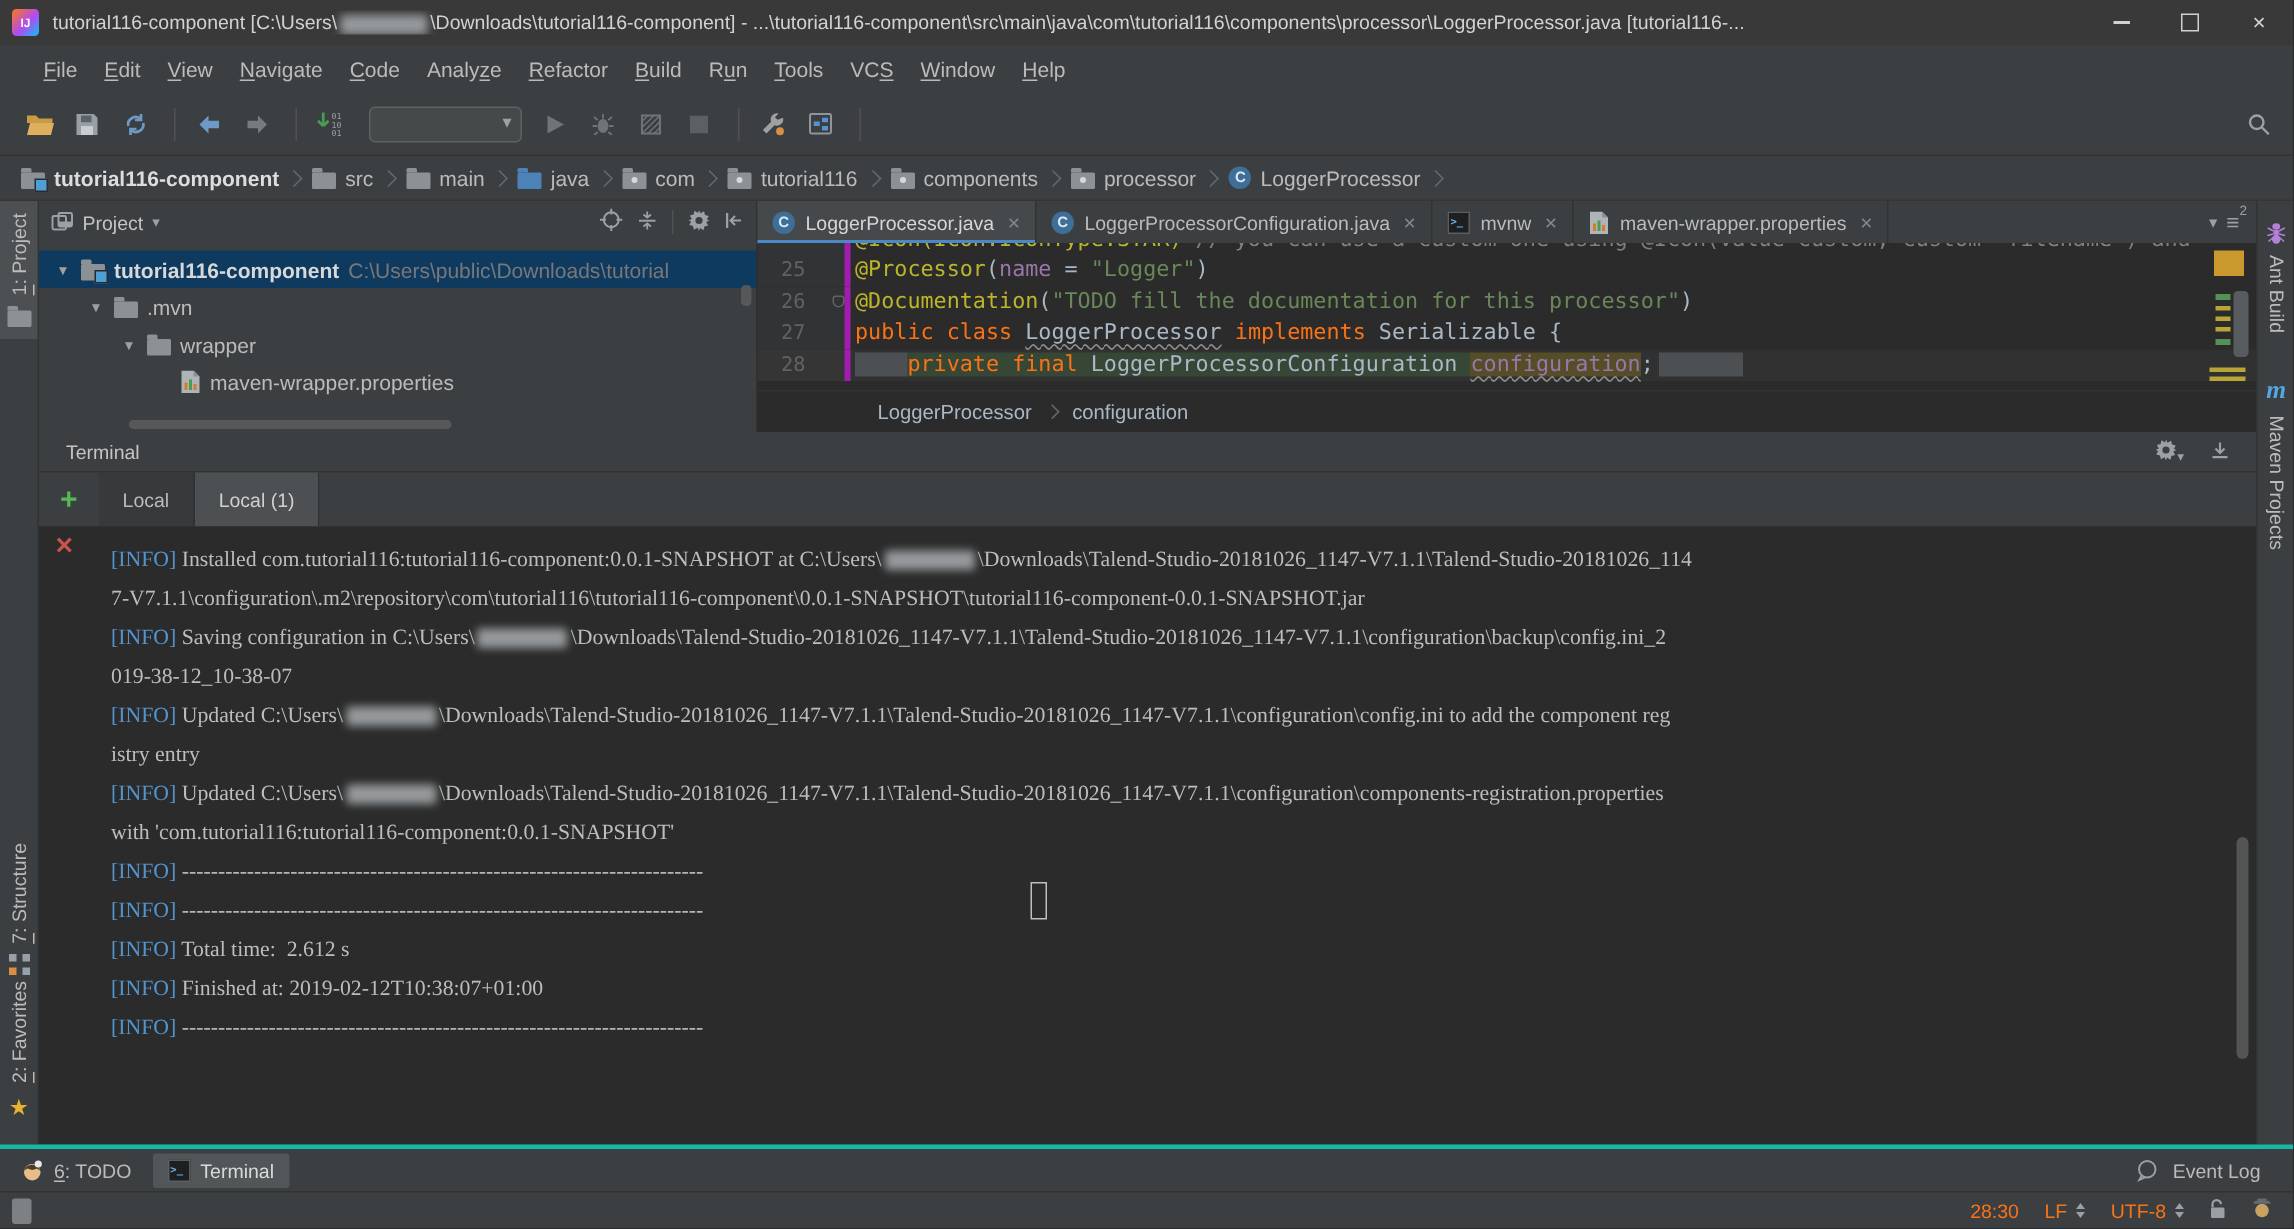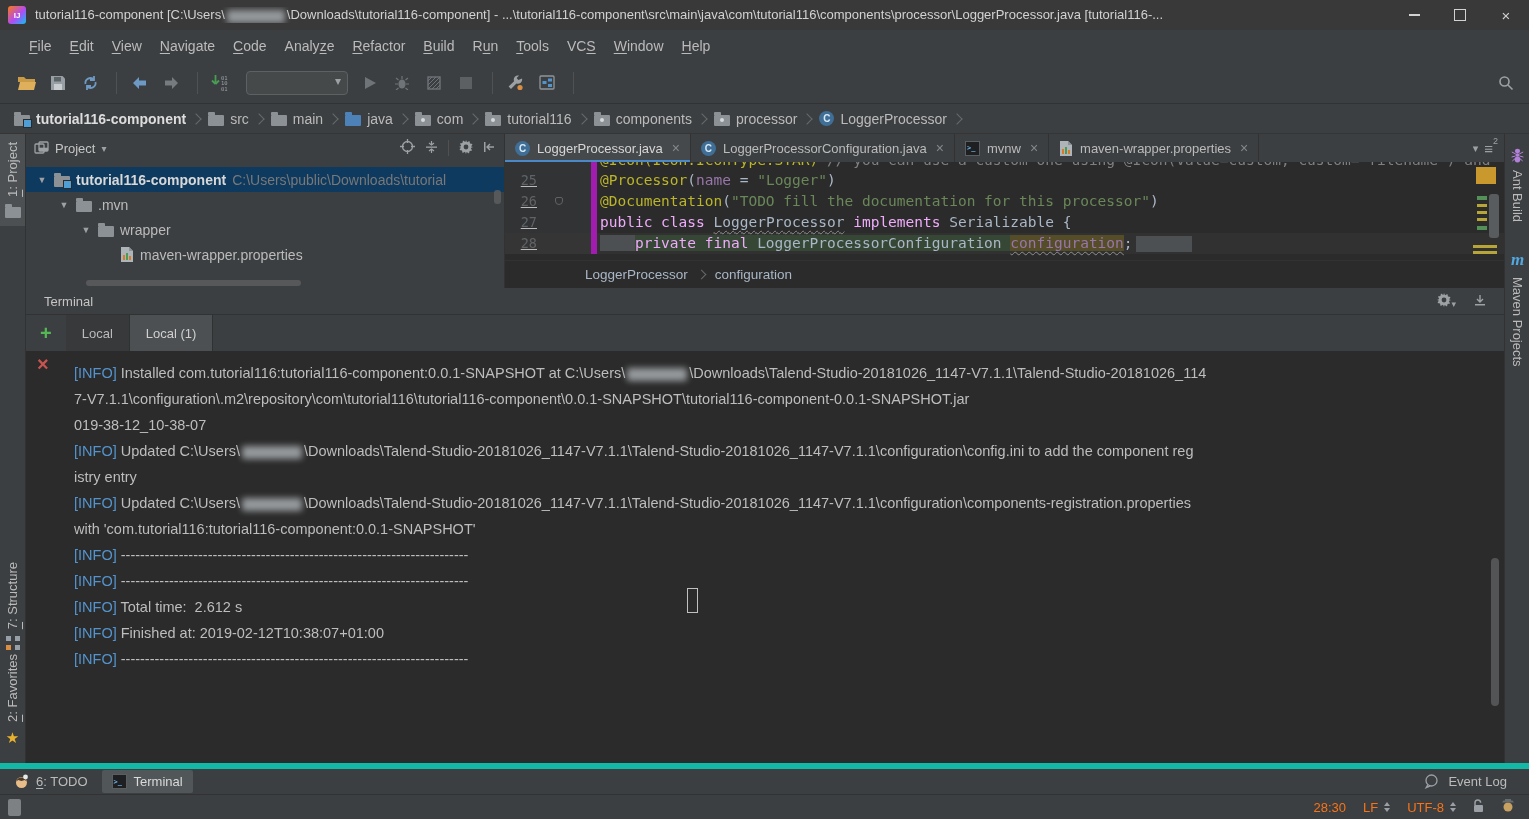--- a/index.html
+++ b/index.html
@@ -84,7 +84,7 @@
   .clip .cline{margin-top:-12px;}
   .cline{height:21px;line-height:21px;display:flex;white-space:pre;}
   .cline.cur{background:#313131;}
-  .gut{width:92px;flex:none;background:#313335;border-right:6px solid #a21caf;box-sizing:border-box;display:flex;text-decoration:underline;}
+  .gut{width:62px;flex:none;background:#313335;border-right:4px solid #a21caf;box-sizing:border-box;display:flex;}
   .cline.cur .gut{background:#353535;}
   .gnum{margin-left:8px;width:24px;text-align:right;color:#606366;font-size:13.5px;}
   .fmark{width:8px;height:8px;margin:6px 0 0 18px;border:1px solid #606366;border-radius:2px 2px 4px 4px;box-sizing:border-box;}

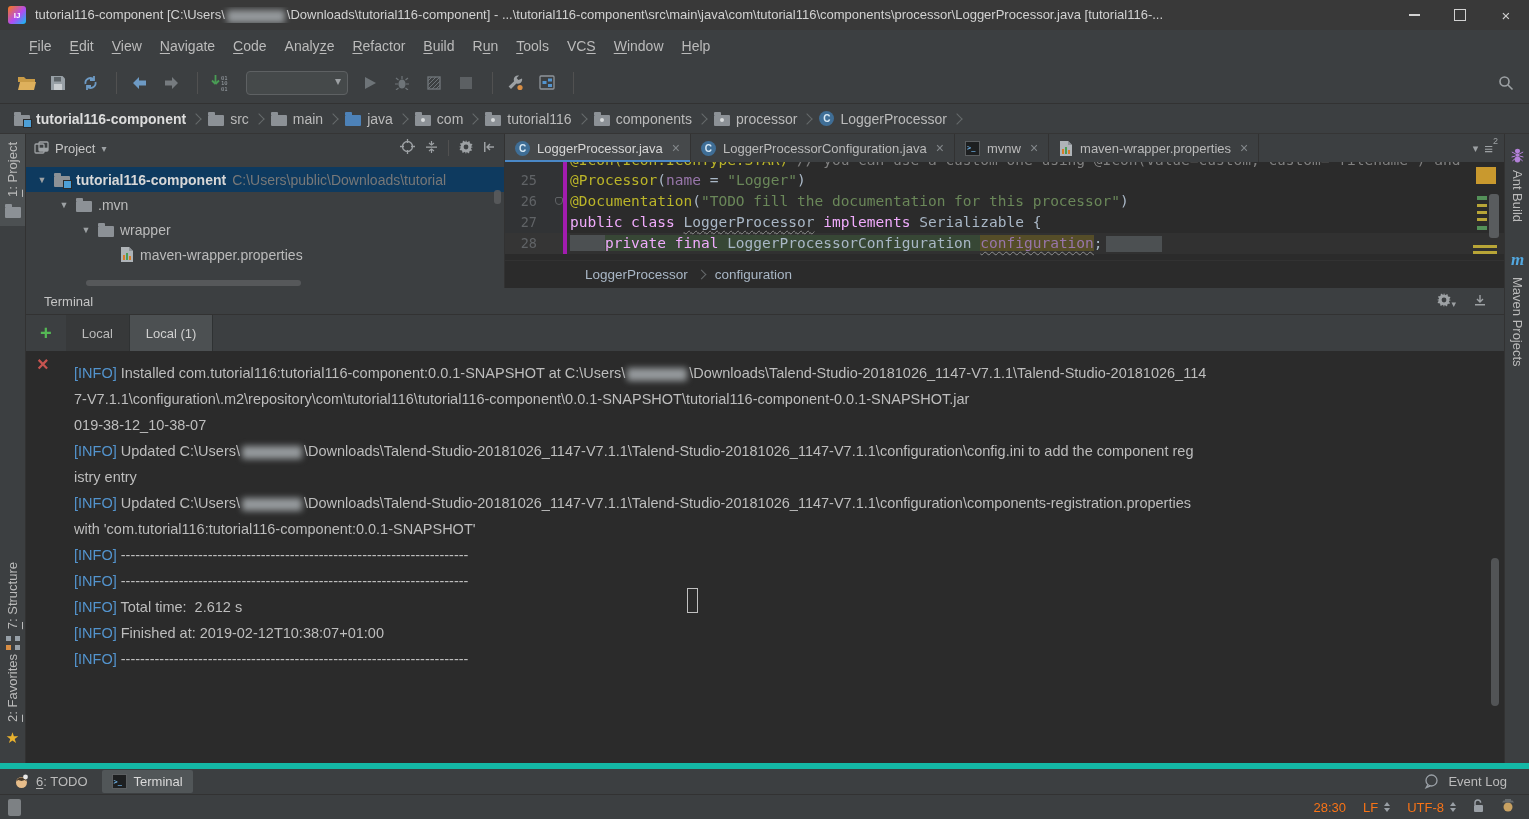--- a/index.html
+++ b/index.html
@@ -92,7 +92,7 @@
   .seg.pl{color:#a9b7c6;}
   .seg.ann{color:#bbb529;}
   .seg.str{color:#6a8759;}
-  .seg.kw{color:#f0abfc;}
+  .seg.kw{color:#f97316;}
   .seg.attr{color:#9876aa;}
   .seg.cmt{color:#808080;}
   .seg.typo{text-decoration:underline wavy #8e8e8e 1px;text-underline-offset:3px;}

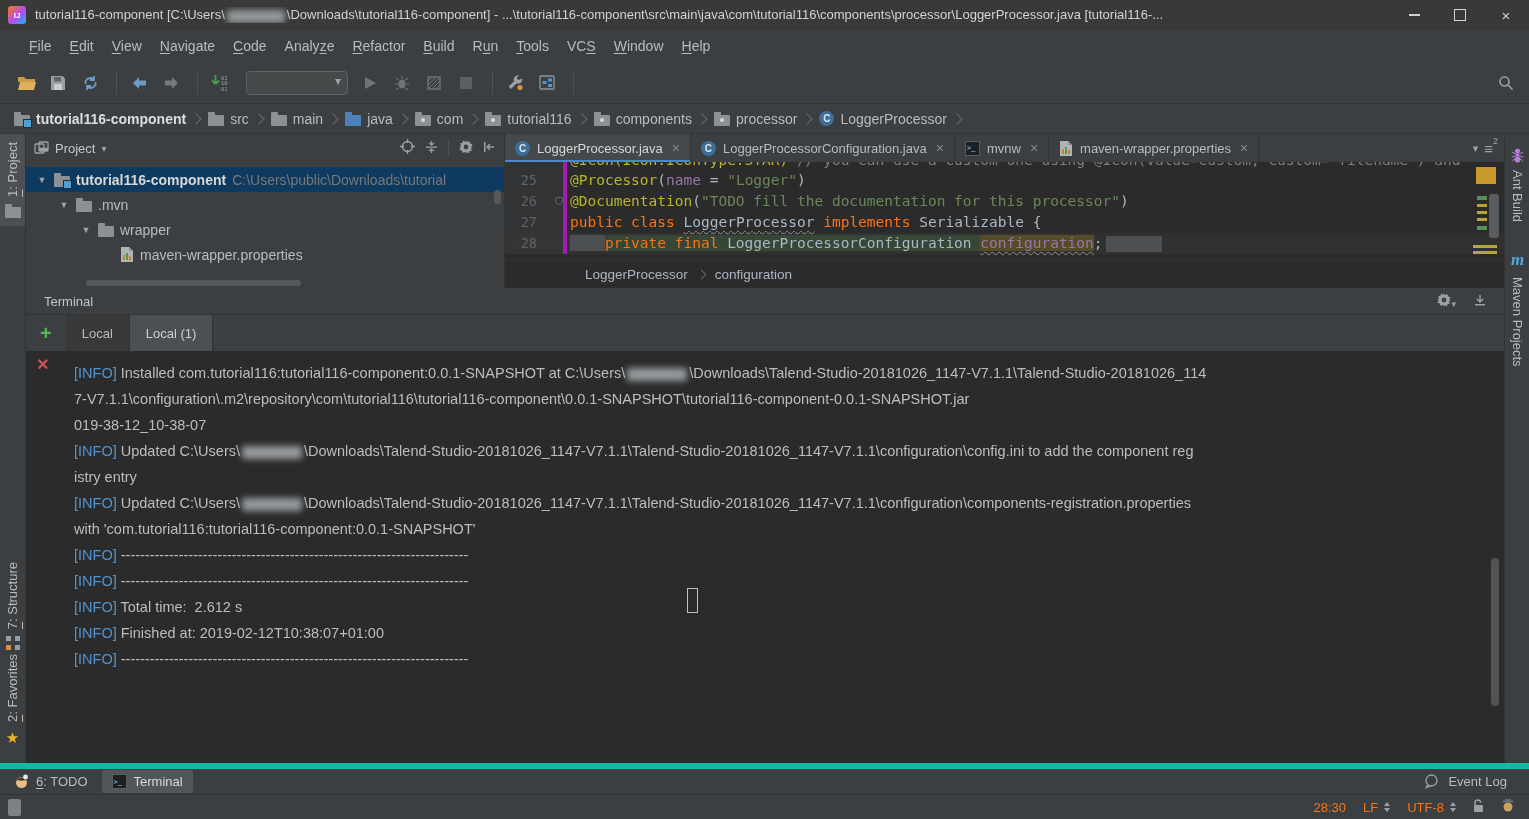--- a/index.html
+++ b/index.html
@@ -115,7 +115,7 @@
   .ttab{height:36px;display:flex;align-items:center;padding:0 16px;font-size:13px;color:#bbbbbb;background:#37393a;border-right:1px solid #2f3233;}
   .ttab.sel{background:#4c5052;color:#d0d0d0;}
   .tbody{position:absolute;left:0;top:63px;width:1478px;height:412px;background:#2b2b2b;overflow:hidden;
-         font-family:Liberation Sans, sans-serif;font-size:14.5px;padding:9px 0 0 48px;box-sizing:border-box;}
+         font-family:Liberation Serif, serif;font-size:14.5px;padding:9px 0 0 48px;box-sizing:border-box;}
   .tl{line-height:26px;white-space:pre;color:#bdbdbd;}
   .tseg.info{color:#5394ce;}
   .tseg.ok{color:#a8c023;}

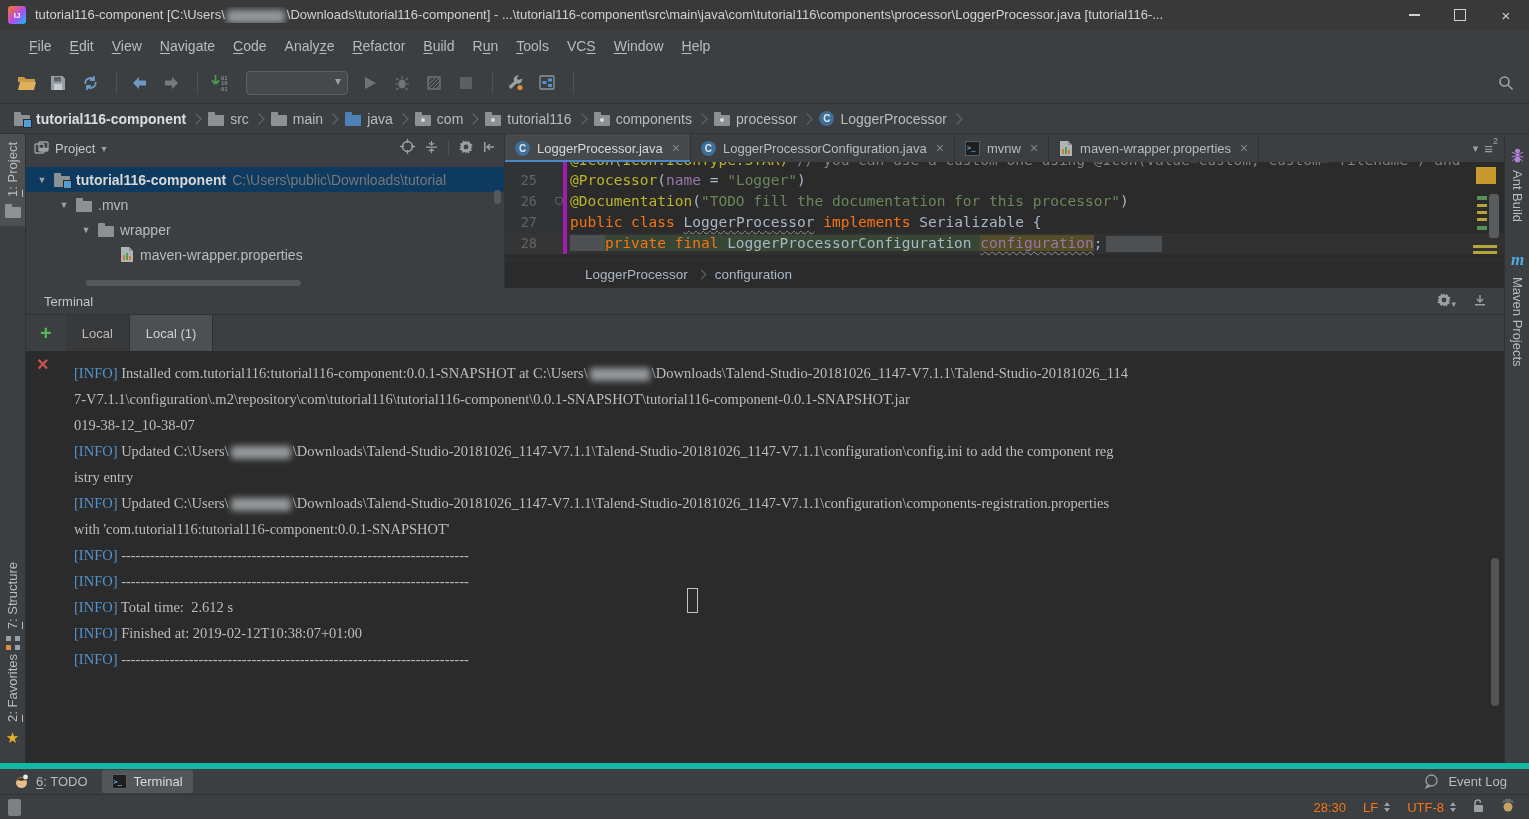--- a/index.html
+++ b/index.html
@@ -498,6 +498,7 @@
     <div class="tbody" id="termlines">
         <div class="tl"><span class="tseg info">[INFO]</span><span class="tseg "> Installed com.tutorial116:tutorial116-component:0.0.1-SNAPSHOT at C:\Users\</span><span class="blurm" style="width: 60px;"></span><span class="tseg ">\Downloads\Talend-Studio-20181026_1147-V7.1.1\Talend-Studio-20181026_114</span></div>
         <div class="tl"><span class="tseg ">7-V7.1.1\configuration\.m2\repository\com\tutorial116\tutorial116-component\0.0.1-SNAPSHOT\tutorial116-component-0.0.1-SNAPSHOT.jar</span></div>
+        <div class="tl"><span class="tseg info">[INFO]</span><span class="tseg "> Saving configuration in C:\Users\</span><span class="blurm" style="width: 60px;"></span><span class="tseg ">\Downloads\Talend-Studio-20181026_1147-V7.1.1\Talend-Studio-20181026_1147-V7.1.1\configuration\backup\config.ini_2</span></div>
         <div class="tl"><span class="tseg ">019-38-12_10-38-07</span></div>
         <div class="tl"><span class="tseg info">[INFO]</span><span class="tseg "> Updated C:\Users\</span><span class="blurm" style="width: 60px;"></span><span class="tseg ">\Downloads\Talend-Studio-20181026_1147-V7.1.1\Talend-Studio-20181026_1147-V7.1.1\configuration\config.ini to add the component reg</span></div>
         <div class="tl"><span class="tseg ">istry entry</span></div>

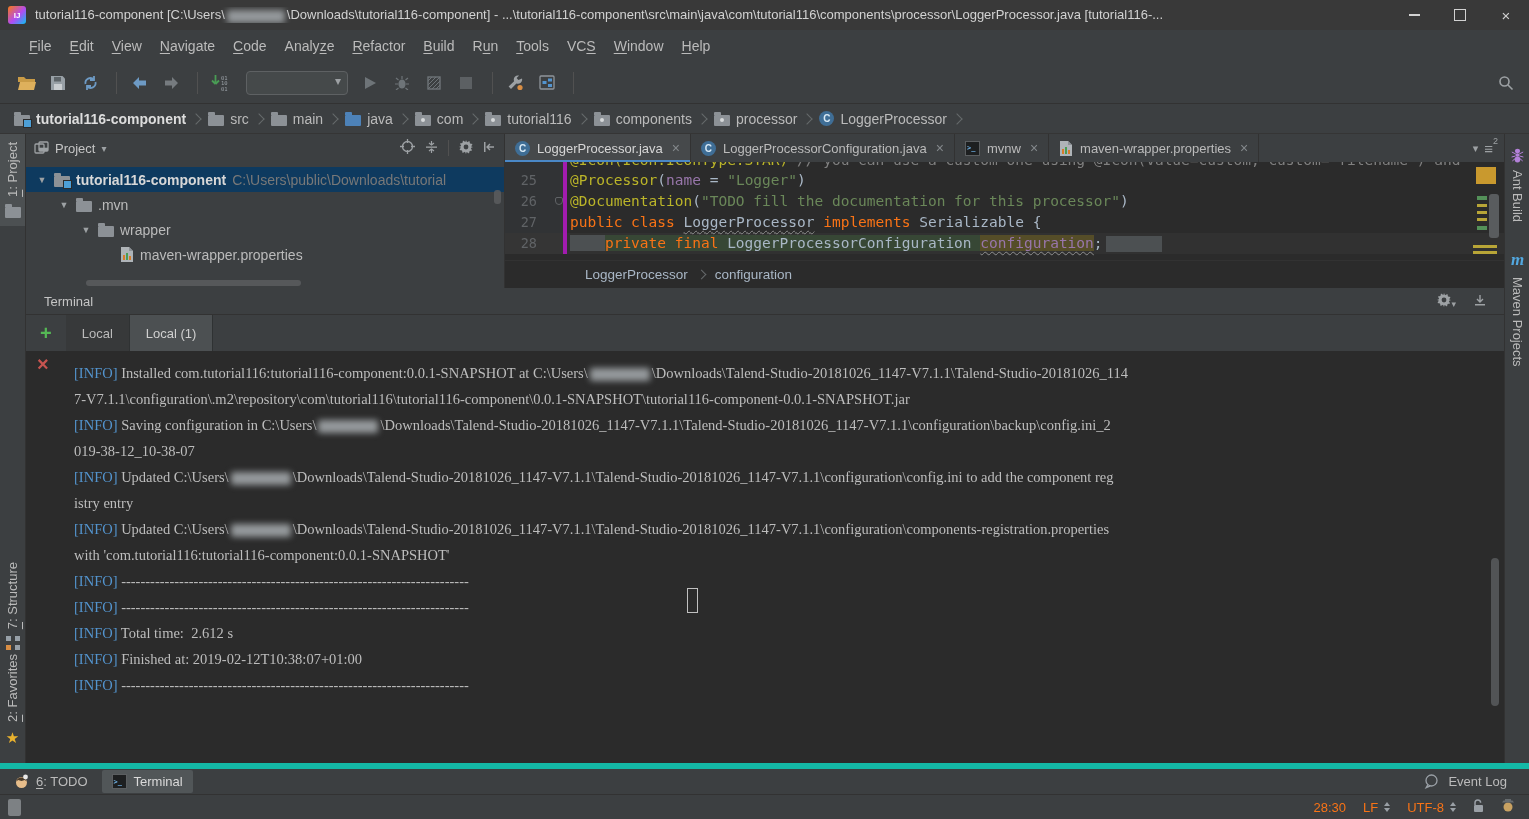--- a/index.html
+++ b/index.html
@@ -123,7 +123,7 @@
   .tcursor{position:absolute;left:687px;top:588px;width:11px;height:25px;border:1px solid #c0c0c0;box-sizing:border-box;}
   .tscroll{position:absolute;left:1491px;top:558px;width:8px;height:148px;background:#56595b;border-radius:4px;opacity:.9;}
   
-  .bottombar{position:absolute;left:0;top:763px;width:1529px;height:31px;background:#3c3f41;border-top:6px solid #14b8a6;display:flex;align-items:center;box-sizing:border-box;}
+  .bottombar{position:absolute;left:0;top:763px;width:1529px;height:31px;background:#3c3f41;border-top:3px solid #14b8a6;display:flex;align-items:center;box-sizing:border-box;}
   .twb{display:flex;align-items:center;gap:7px;padding:4px 10px;margin-left:4px;border-radius:2px;font-size:13px;color:#bbbbbb;}
   .twb.active{background:#515658;color:#dadada;}
   .eventlog{margin-left:auto;margin-right:22px;display:flex;align-items:center;gap:8px;font-size:13px;color:#bbbbbb;}

